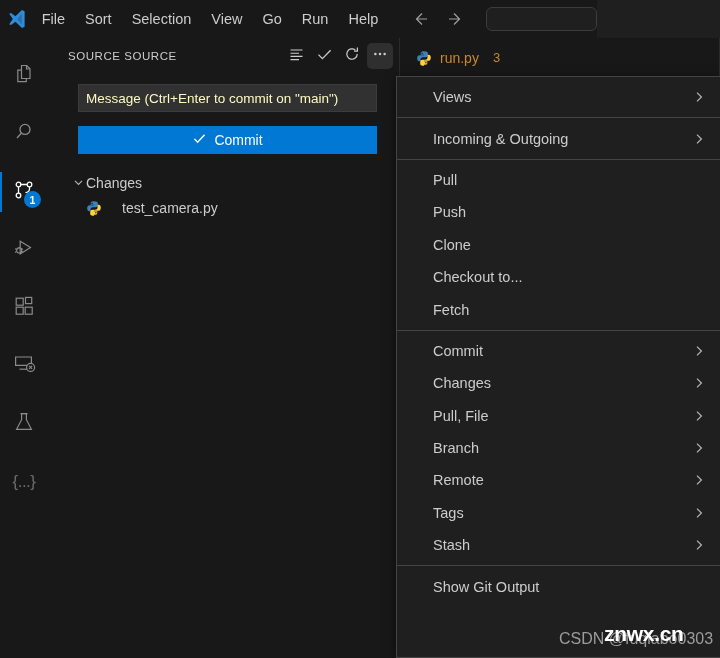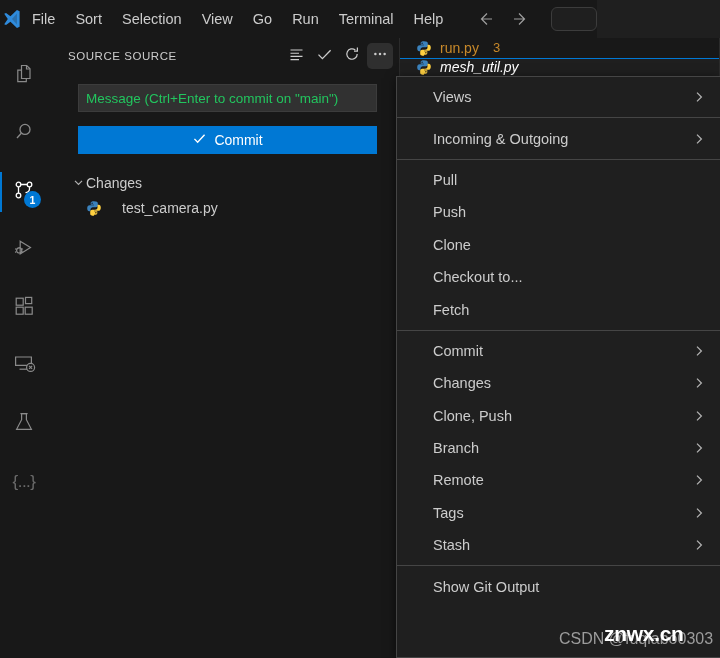--- a/index.html
+++ b/index.html
@@ -154,7 +154,6 @@
       <div class="menubar-item">View</div>
       <div class="menubar-item">Go</div>
       <div class="menubar-item">Run</div>
-      <div class="menubar-item">Terminal</div>
       <div class="menubar-item">Help</div>
     </div>
     <div class="nav-arrows">

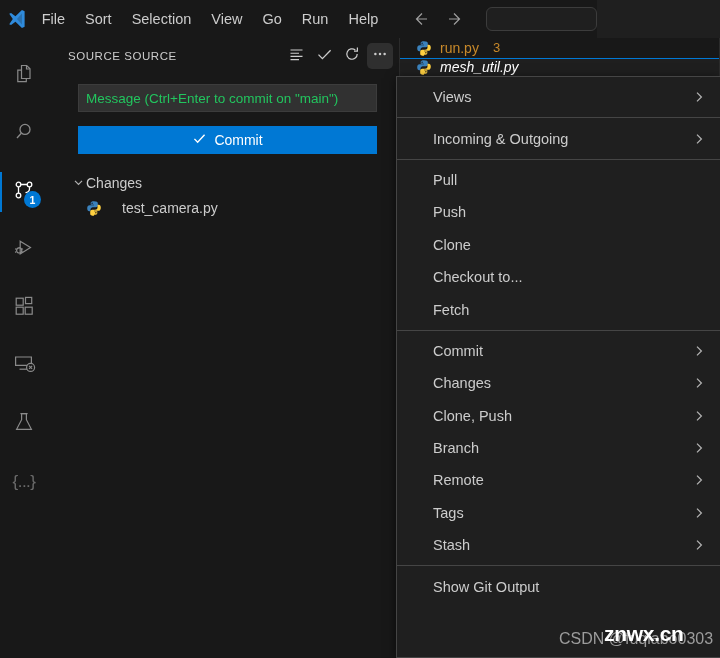--- a/index.html
+++ b/index.html
@@ -334,15 +334,6 @@
       <span class="tab-label">run.py</span>
       <span class="tab-badge">3</span>
     </div>
-    <div class="tab active preview">
-      <span class="py-icon">
-        <svg width="16" height="16" viewBox="0 0 16 16">
-          <path d="M7.9 1.2c-1.8 0-3.2.5-3.2 1.9v1.6h3.3v.5H3.5c-1.3 0-2.3 1-2.3 3.1 0 2 .8 3 2.1 3h1.2V9.5c0-1.3 1.1-2.3 2.4-2.3h2.9c1.1 0 2-.9 2-2V3.1c0-1.1-1-1.9-3.9-1.9zM6.1 2.5c.4 0 .7.3.7.7s-.3.7-.7.7-.7-.3-.7-.7.3-.7.7-.7z" fill="#3b82bc"></path>
-          <path d="M8.1 14.8c1.8 0 3.2-.5 3.2-1.9v-1.6H8v-.5h4.5c1.3 0 2.3-1 2.3-3.1 0-2-.8-3-2.1-3h-1.2v2.8c0 1.3-1.1 2.3-2.4 2.3H6.2c-1.1 0-2 .9-2 2v2.1c0 1.1 1 1.9 3.9 1.9zm1.8-1.3c-.4 0-.7-.3-.7-.7s.3-.7.7-.7.7.3.7.7-.3.7-.7.7z" fill="#ffd040"></path>
-        </svg>
-      </span>
-      <span class="tab-label">mesh_util.py</span>
-    </div>
   </div>
 
   <div class="editor-area"></div>

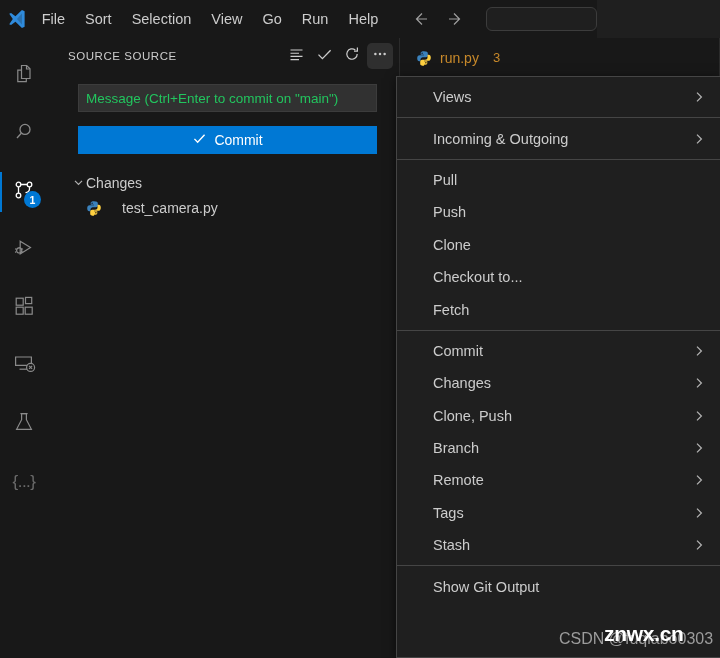--- a/index.html
+++ b/index.html
@@ -71,7 +71,7 @@
     margin: 10px 22px 0 30px; height: 28px; background: #313131;
     border: 1px solid #3c3c3c; display: flex; align-items: center; padding: 0 7px;
   }
-  .commit-input .ph { color: #22c55e; font-size: 13.5px; white-space: nowrap; overflow: hidden; }
+  .commit-input .ph { color: #fef9c3; font-size: 13.5px; white-space: nowrap; overflow: hidden; }
   .commit-btn {
     margin: 14px 22px 0 30px; height: 28px; background: #0078d4; color: #ffffff;
     display: flex; align-items: center; justify-content: center; gap: 7px;

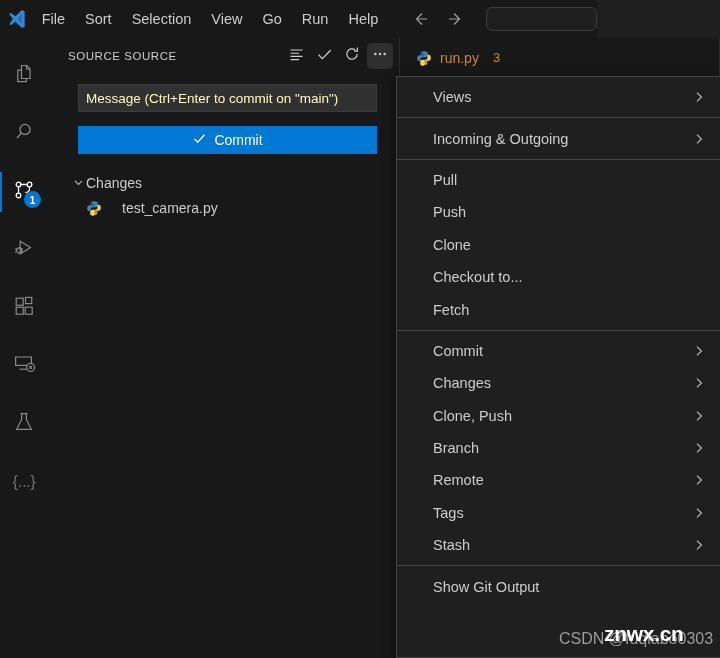--- a/index.html
+++ b/index.html
@@ -397,7 +397,7 @@
       </span>
     </div>
     <div class="ctx-item">
-      <span class="ctx-label">Clone, Push</span>
+      <span class="ctx-label">Pull, File</span>
       <span class="ctx-sub">
         <svg width="14" height="14" viewBox="0 0 14 14" fill="none" stroke="#cccccc" stroke-width="1.25">
             <path d="M5 2.6 9.4 7 5 11.4"></path>

